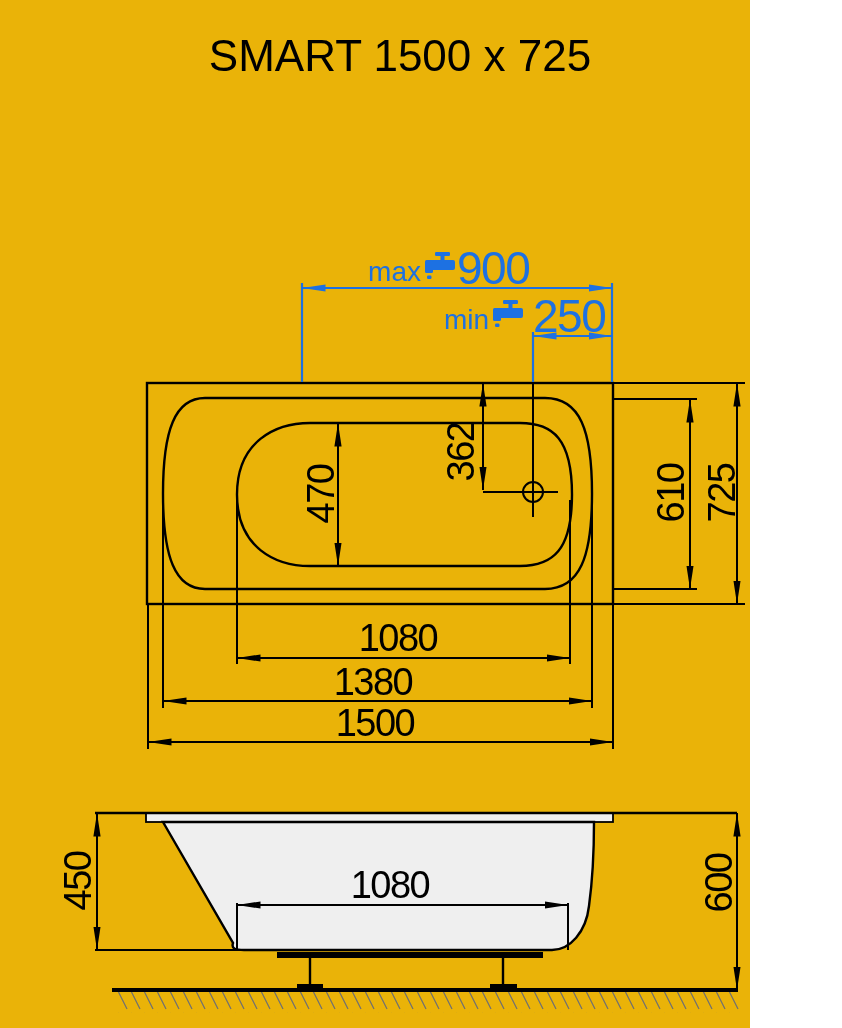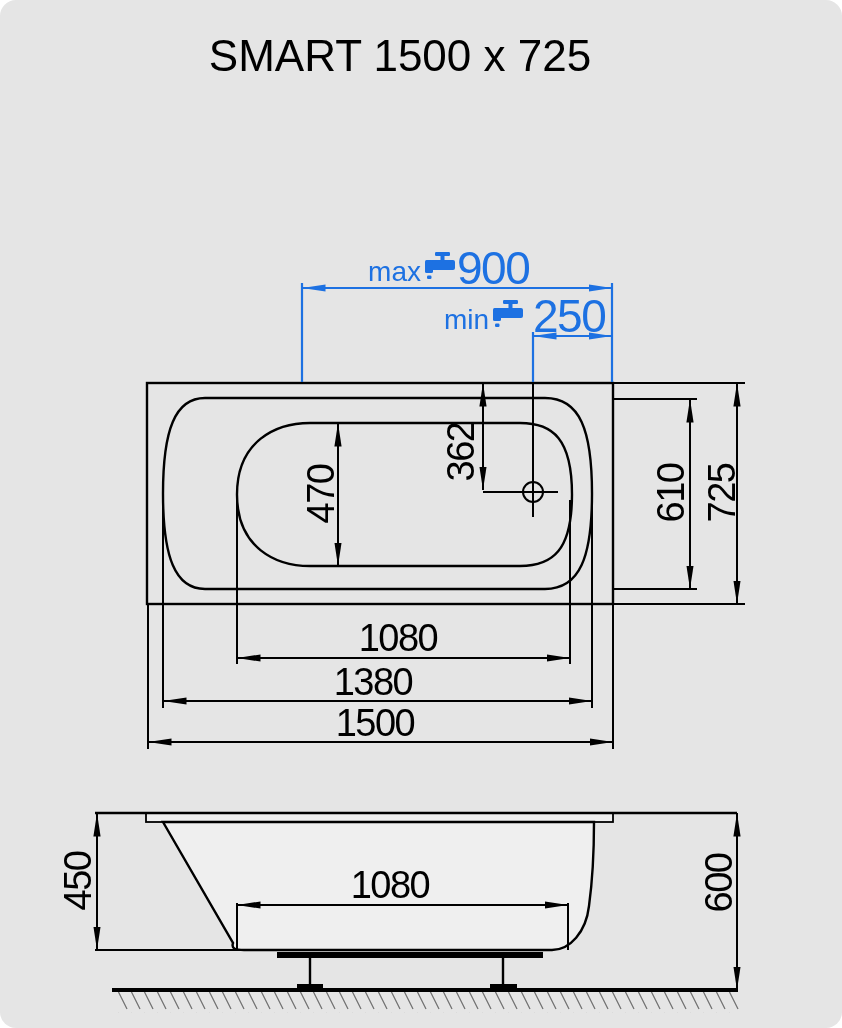--- a/index.html
+++ b/index.html
@@ -3,7 +3,7 @@
 <meta charset="utf-8">
 <style>
   html,body{margin:0;padding:0;background:#fff;}
-  .page{position:relative;width:842px;height:1028px;background:#e5e5e5;overflow:hidden;border-radius:16px;}
+  .page{position:relative;width:750px;height:1028px;background:#eab308;overflow:hidden;}
   svg{display:block;}
   text{font-family:"Liberation Sans","DejaVu Sans",sans-serif;fill:#000;}
   .title-text{font-size:44px;letter-spacing:0px;}

